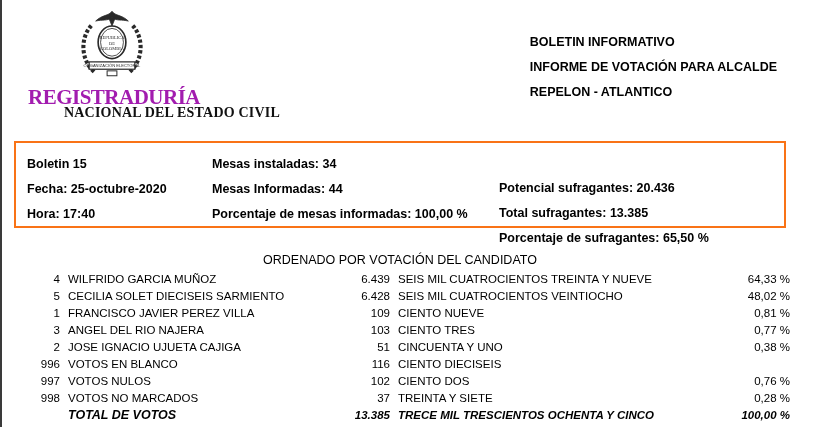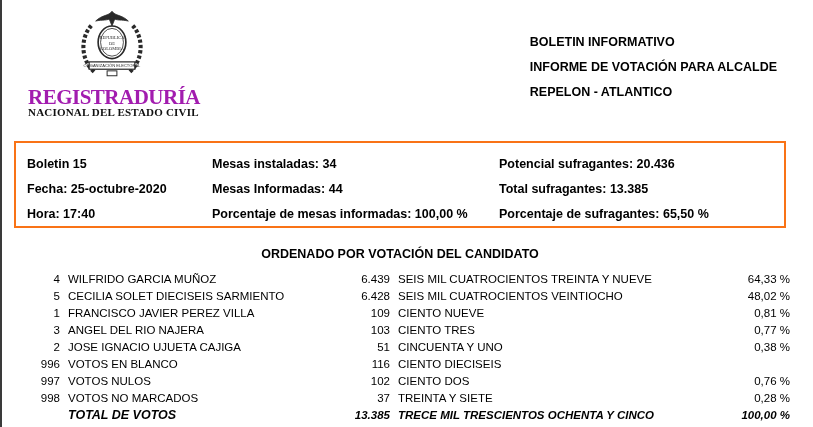--- a/index.html
+++ b/index.html
@@ -17,8 +17,8 @@
     letter-spacing:-0.5px;line-height:19px;white-space:nowrap;color:#a21caf;
   }
   .logo-subtitle{
-    font-family:"Liberation Serif",serif;font-weight:bold;font-size:11px;
-    letter-spacing:0.2px;line-height:11px;white-space:nowrap;color:#111;
+    font-family:"Liberation Serif",serif;font-weight:bold;font-size:14px;
+    letter-spacing:0.2px;line-height:11px;white-space:nowrap;color:#111;margin-left:36px;
   }
 
   

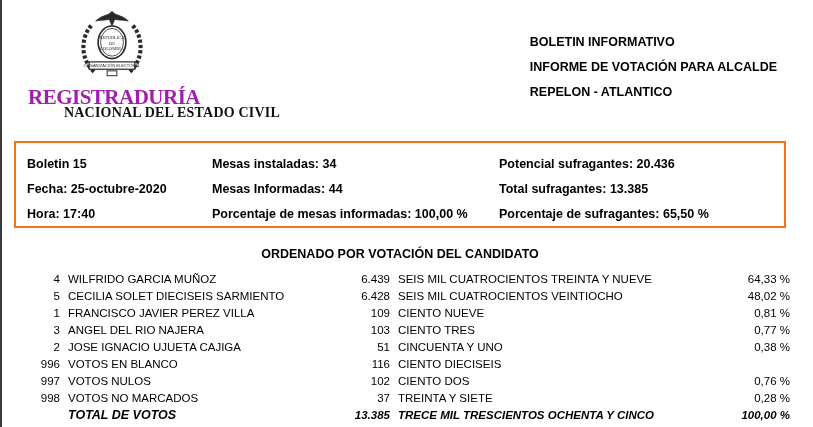--- a/index.html
+++ b/index.html
@@ -35,7 +35,7 @@
   .info-col{position:absolute;top:9px;font-weight:bold;font-size:12.5px;line-height:25px;white-space:nowrap;}
   .info-col.c1{left:11px;}
   .info-col.c2{left:196px;}
-  .info-col.c3{left:483px;}
+  .info-col.c3{left:483px;margin-top:24px;}
 
   
   .section-title{

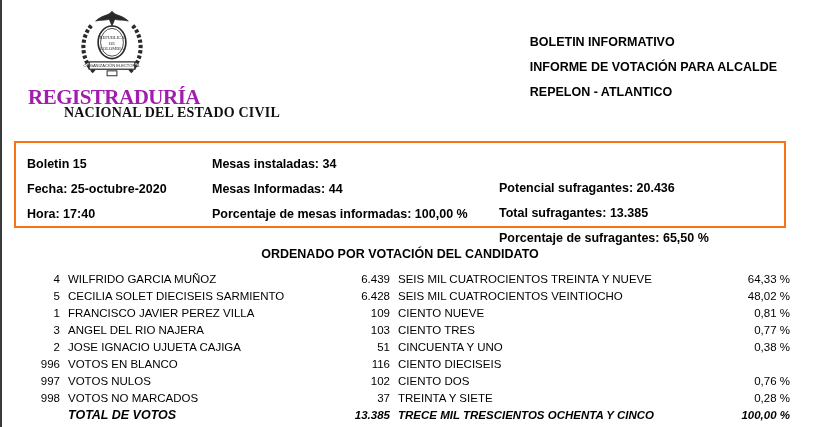--- a/index.html
+++ b/index.html
@@ -39,8 +39,8 @@
 
   
   .section-title{
-    position:absolute;top:247px;left:0;width:800px;text-align:center;
-    font-weight:bold;font-size:12.5px;
+    position:absolute;top:253px;left:0;width:800px;text-align:center;
+    font-weight:normal;font-size:12.5px;
   }
 
   

